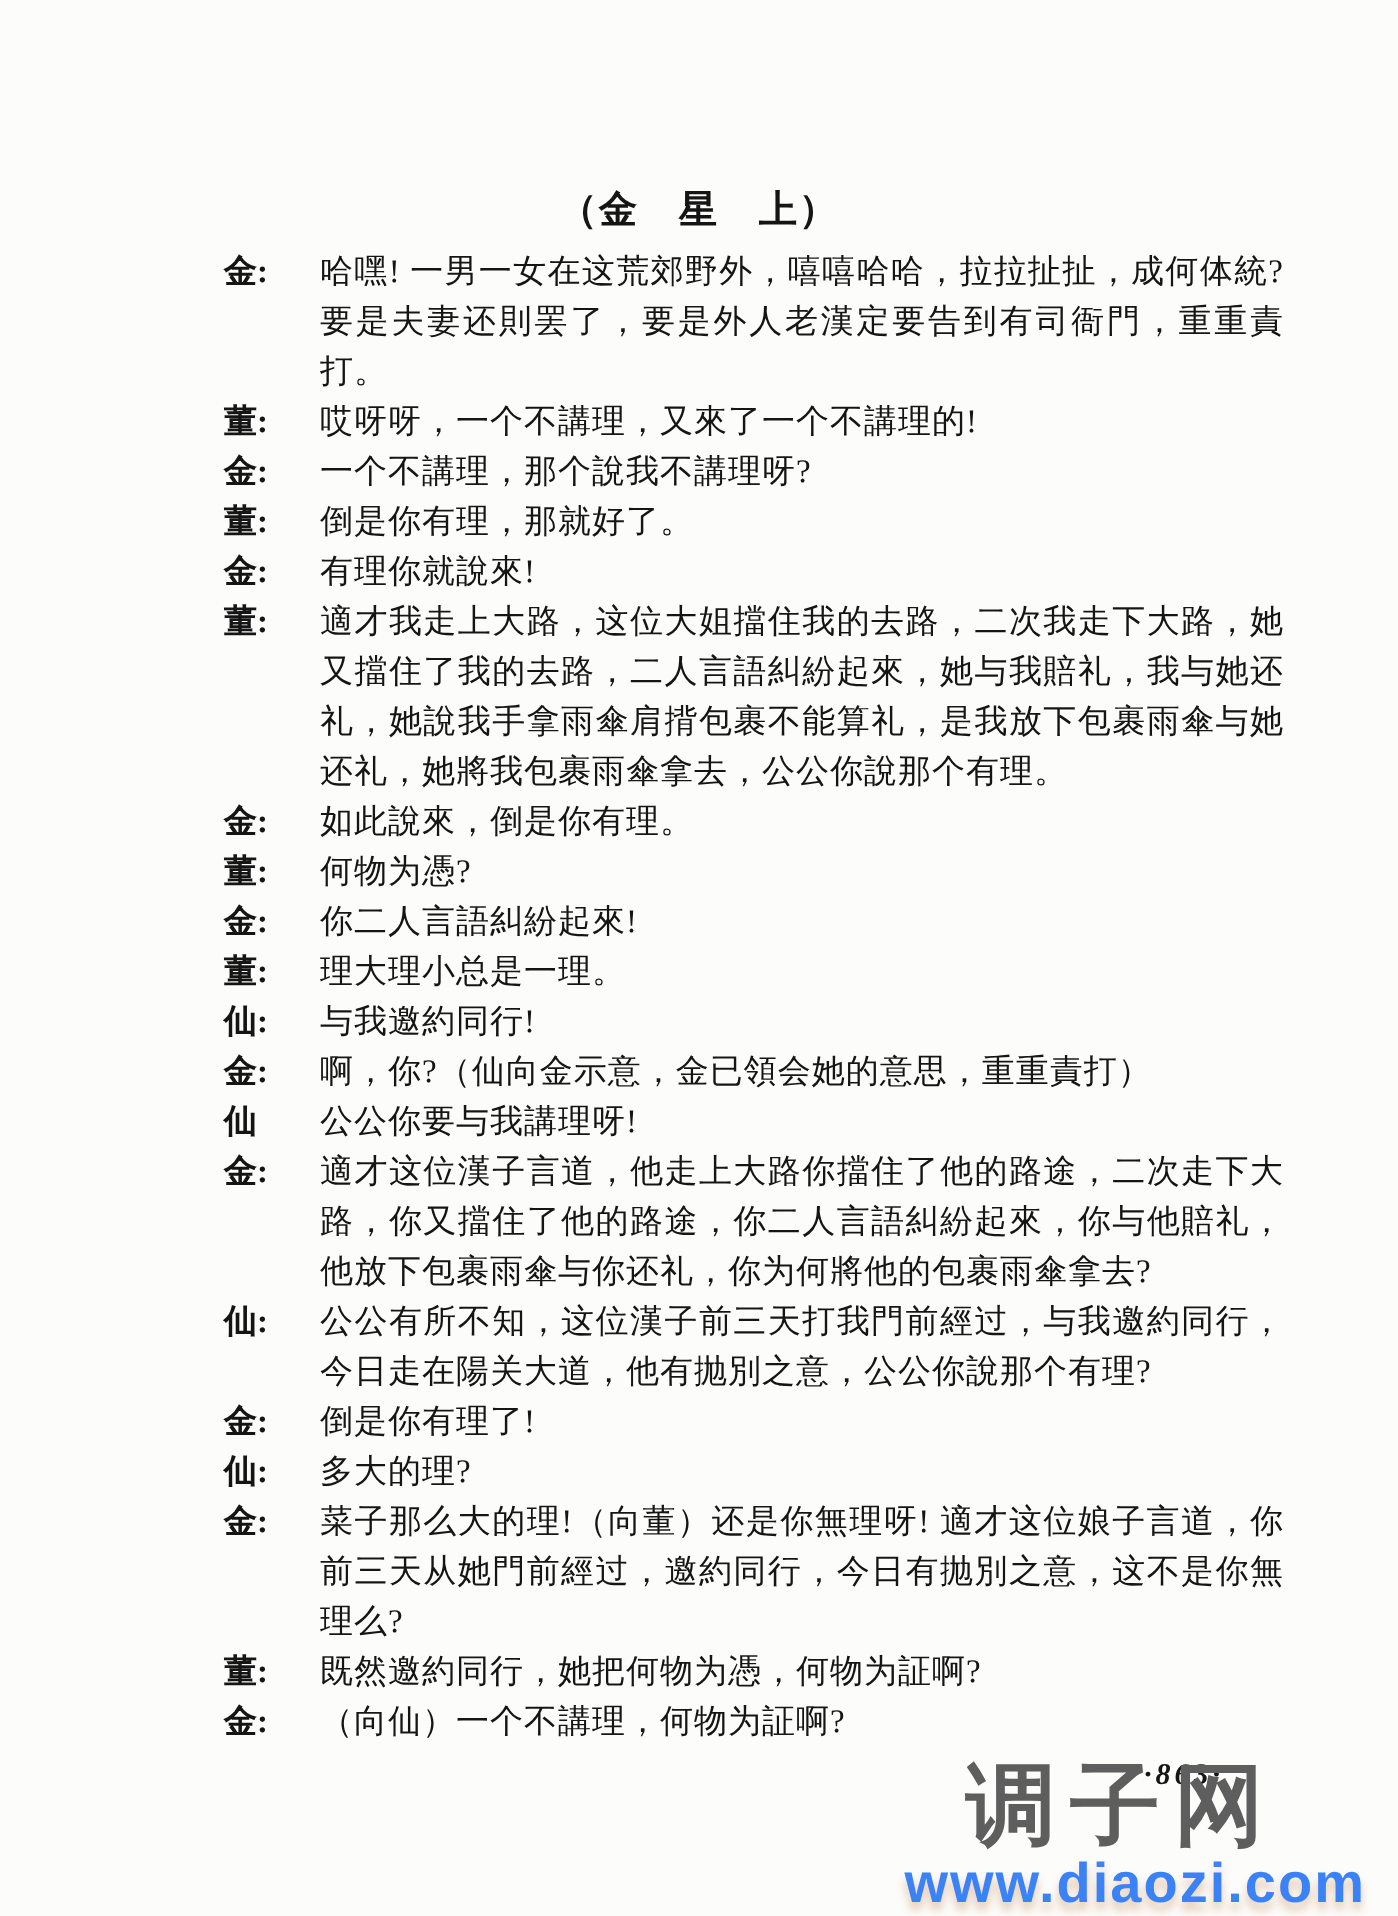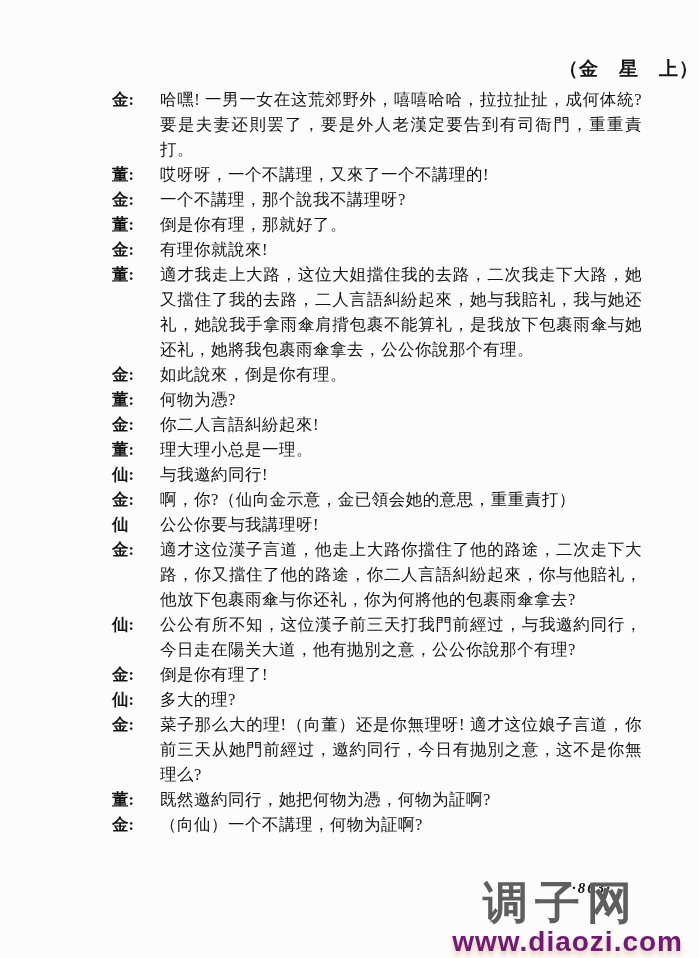--- a/index.html
+++ b/index.html
@@ -16,8 +16,8 @@
     overflow: hidden;
   }
   .stage-direction {
-    padding-top: 56px;
-    text-align: right;
+    padding-top: 92px;
+    text-align: center;
     font-size: 19px;
     font-weight: bold;
     letter-spacing: 1px;

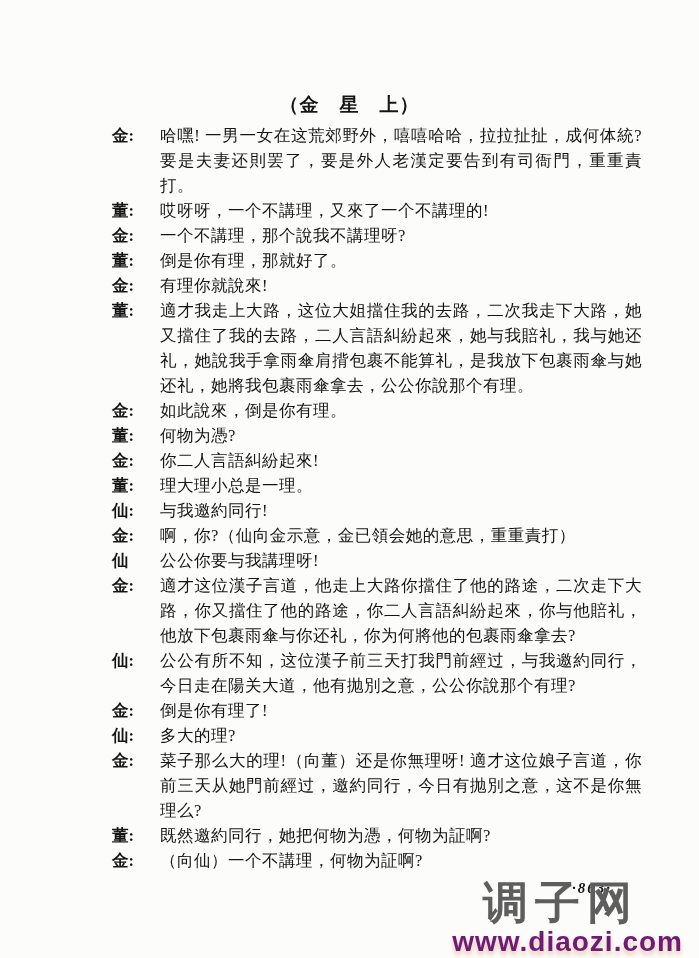--- a/index.html
+++ b/index.html
@@ -184,7 +184,7 @@
 
   <div class="watermark">
     <div class="wm-name" style="color: rgb(94, 94, 94);">调子网</div>
-    <div class="wm-url" style="color: #701a75; text-shadow: rgba(192, 120, 64, 0.4) 0px 4px 5px;">www.diaozi.com</div>
+    <div class="wm-url" style="color: #3b82f6; text-shadow: rgba(192, 120, 64, 0.4) 0px 4px 5px;">www.diaozi.com</div>
   </div>
 </div>
 

